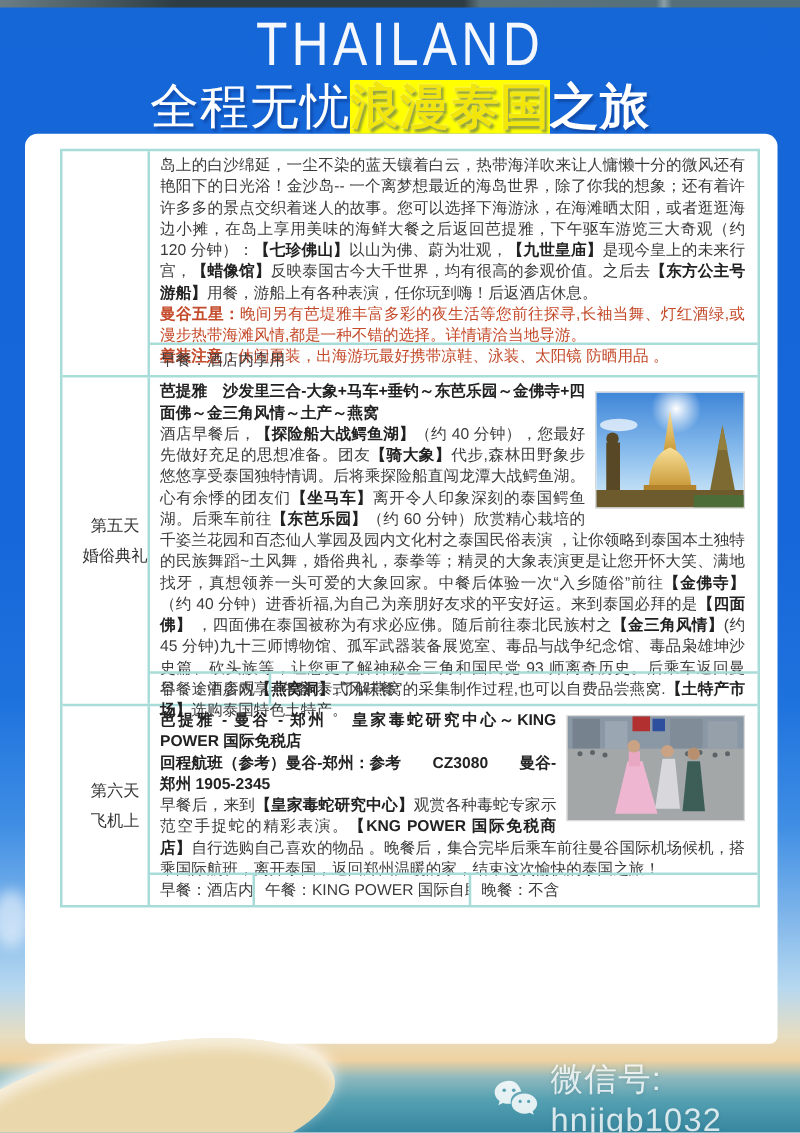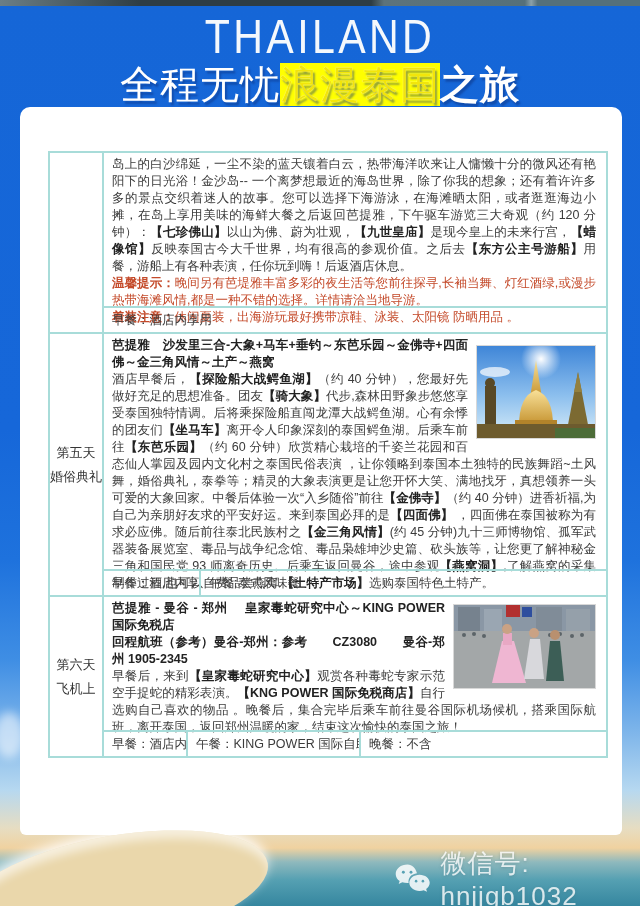--- a/index.html
+++ b/index.html
@@ -21,7 +21,7 @@
     font-size:39px;white-space:nowrap;letter-spacing:1px;
     text-shadow:2px 3px 2px rgba(10,45,120,.45);}
   .tcn .pre{color:#ffffff;font-weight:500;}
-  .tcn .hl{color:#f2e50a;font-weight:normal;text-shadow:2px 3px 2px rgba(10,45,120,.45),0 0 1px #fff;}
+  .tcn .hl{color:#f2e50a;font-weight:bold;text-shadow:2px 3px 2px rgba(10,45,120,.45),0 0 1px #fff;}
   .tcn .suf{color:#ffffff;font-weight:bold;}
   
   .panel{position:absolute;left:20px;top:107px;width:602px;height:728px;

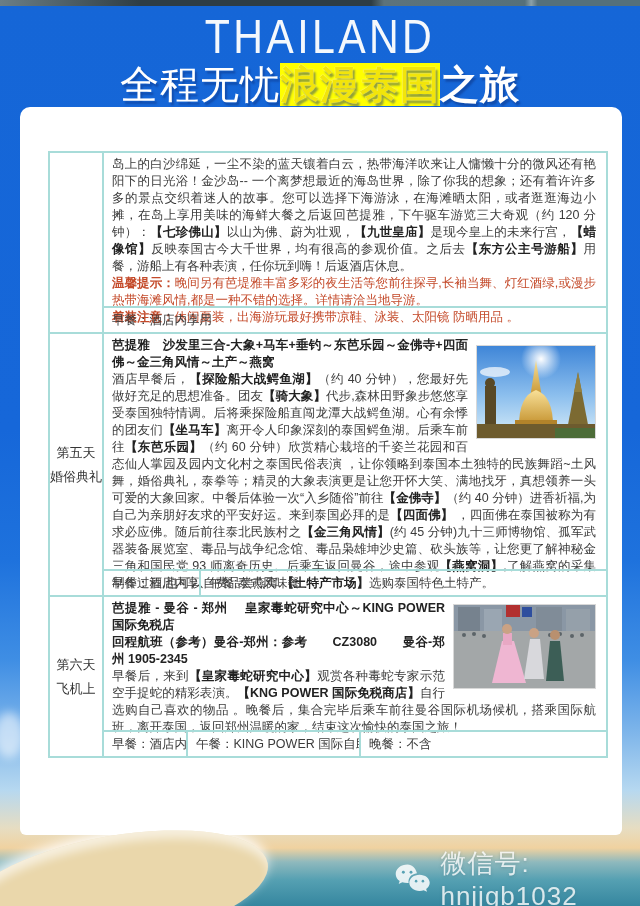--- a/index.html
+++ b/index.html
@@ -27,7 +27,7 @@
   .panel{position:absolute;left:20px;top:107px;width:602px;height:728px;
     background:#ffffff;border-radius:10px 10px 6px 6px;}
   .itable{position:absolute;left:28px;top:12px;width:560px;
-    border:2px solid #a8dcd9;box-sizing:border-box;background:#fff;margin-top:32px;}
+    border:2px solid #a8dcd9;box-sizing:border-box;background:#fff;}
   .irow{display:flex;border-bottom:2px solid #a8dcd9;}
   .irow:last-child{border-bottom:none;}
   .daycell{flex:0 0 52px;width:52px;border-right:2px solid #a8dcd9;

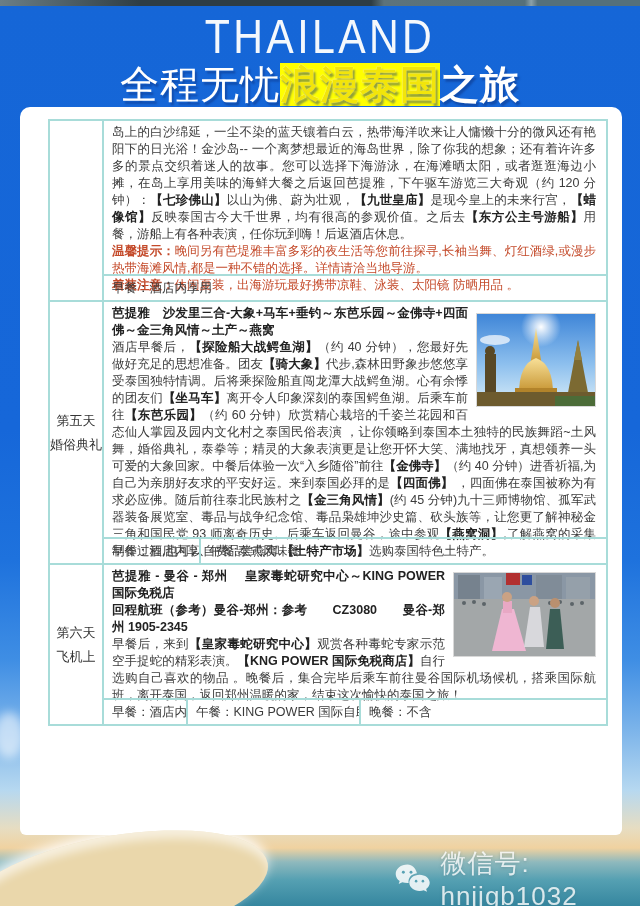--- a/index.html
+++ b/index.html
@@ -82,7 +82,7 @@
         <div class="rbody">
           <div class="content">
             <p><span>岛上的白沙绵延，一尘不染的蓝天镶着白云，热带海洋吹来让人慵懒十分的微风还有艳阳下的日光浴！金沙岛-- 一个离梦想最近的海岛世界，除了你我的想象；还有着许许多多的景点交织着迷人的故事。您可以选择下海游泳，在海滩晒太阳，或者逛逛海边小摊，在岛上享用美味的海鲜大餐之后返回芭提雅，下午驱车游览三大奇观（约 120 分钟）：</span><span class="b">【七珍佛山】</span><span>以山为佛、蔚为壮观，</span><span class="b">【九世皇庙】</span><span>是现今皇上的未来行宫，</span><span class="b">【蜡像馆】</span><span>反映泰国古今大千世界，均有很高的参观价值。之后去</span><span class="b">【东方公主号游船】</span><span>用餐，游船上有各种表演，任你玩到嗨！后返酒店休息。</span></p>
-            <p><span class="br">温馨提示：</span><span class="r">晚间另有芭堤雅丰富多彩的夜生活等您前往探寻,长袖当舞、灯红酒绿,或漫步热带海滩风情,都是一种不错的选择。详情请洽当地导游。</span></p>
+            <p><span class="br">曼谷五星：</span><span class="r">晚间另有芭堤雅丰富多彩的夜生活等您前往探寻,长袖当舞、灯红酒绿,或漫步热带海滩风情,都是一种不错的选择。详情请洽当地导游。</span></p>
             <p><span class="br">着装注意：</span><span class="r">休闲夏装，出海游玩最好携带凉鞋、泳装、太阳镜 防晒用品 。</span></p>
           </div>
           <div class="meals">

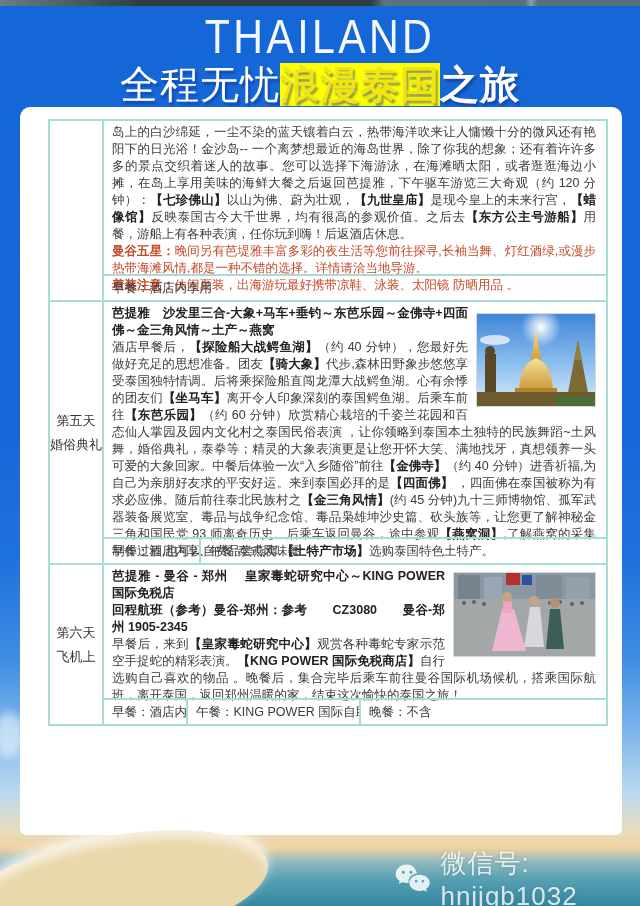--- a/index.html
+++ b/index.html
@@ -32,7 +32,7 @@
   .irow:last-child{border-bottom:none;}
   .daycell{flex:0 0 52px;width:52px;border-right:2px solid #a8dcd9;
     display:flex;flex-direction:column;justify-content:center;align-items:center;
-    gap:6px;font-size:13px;color:#353535;text-align:center;}
+    gap:6px;font-size:13px;color:#353535;text-align:center;padding-left:16px;}
   .rbody{flex:1;min-width:0;display:flex;flex-direction:column;}
   .content{padding:3px 10px 0 8px;font-size:12.5px;line-height:17px;
     color:#3b3b3b;text-align:justify;}

